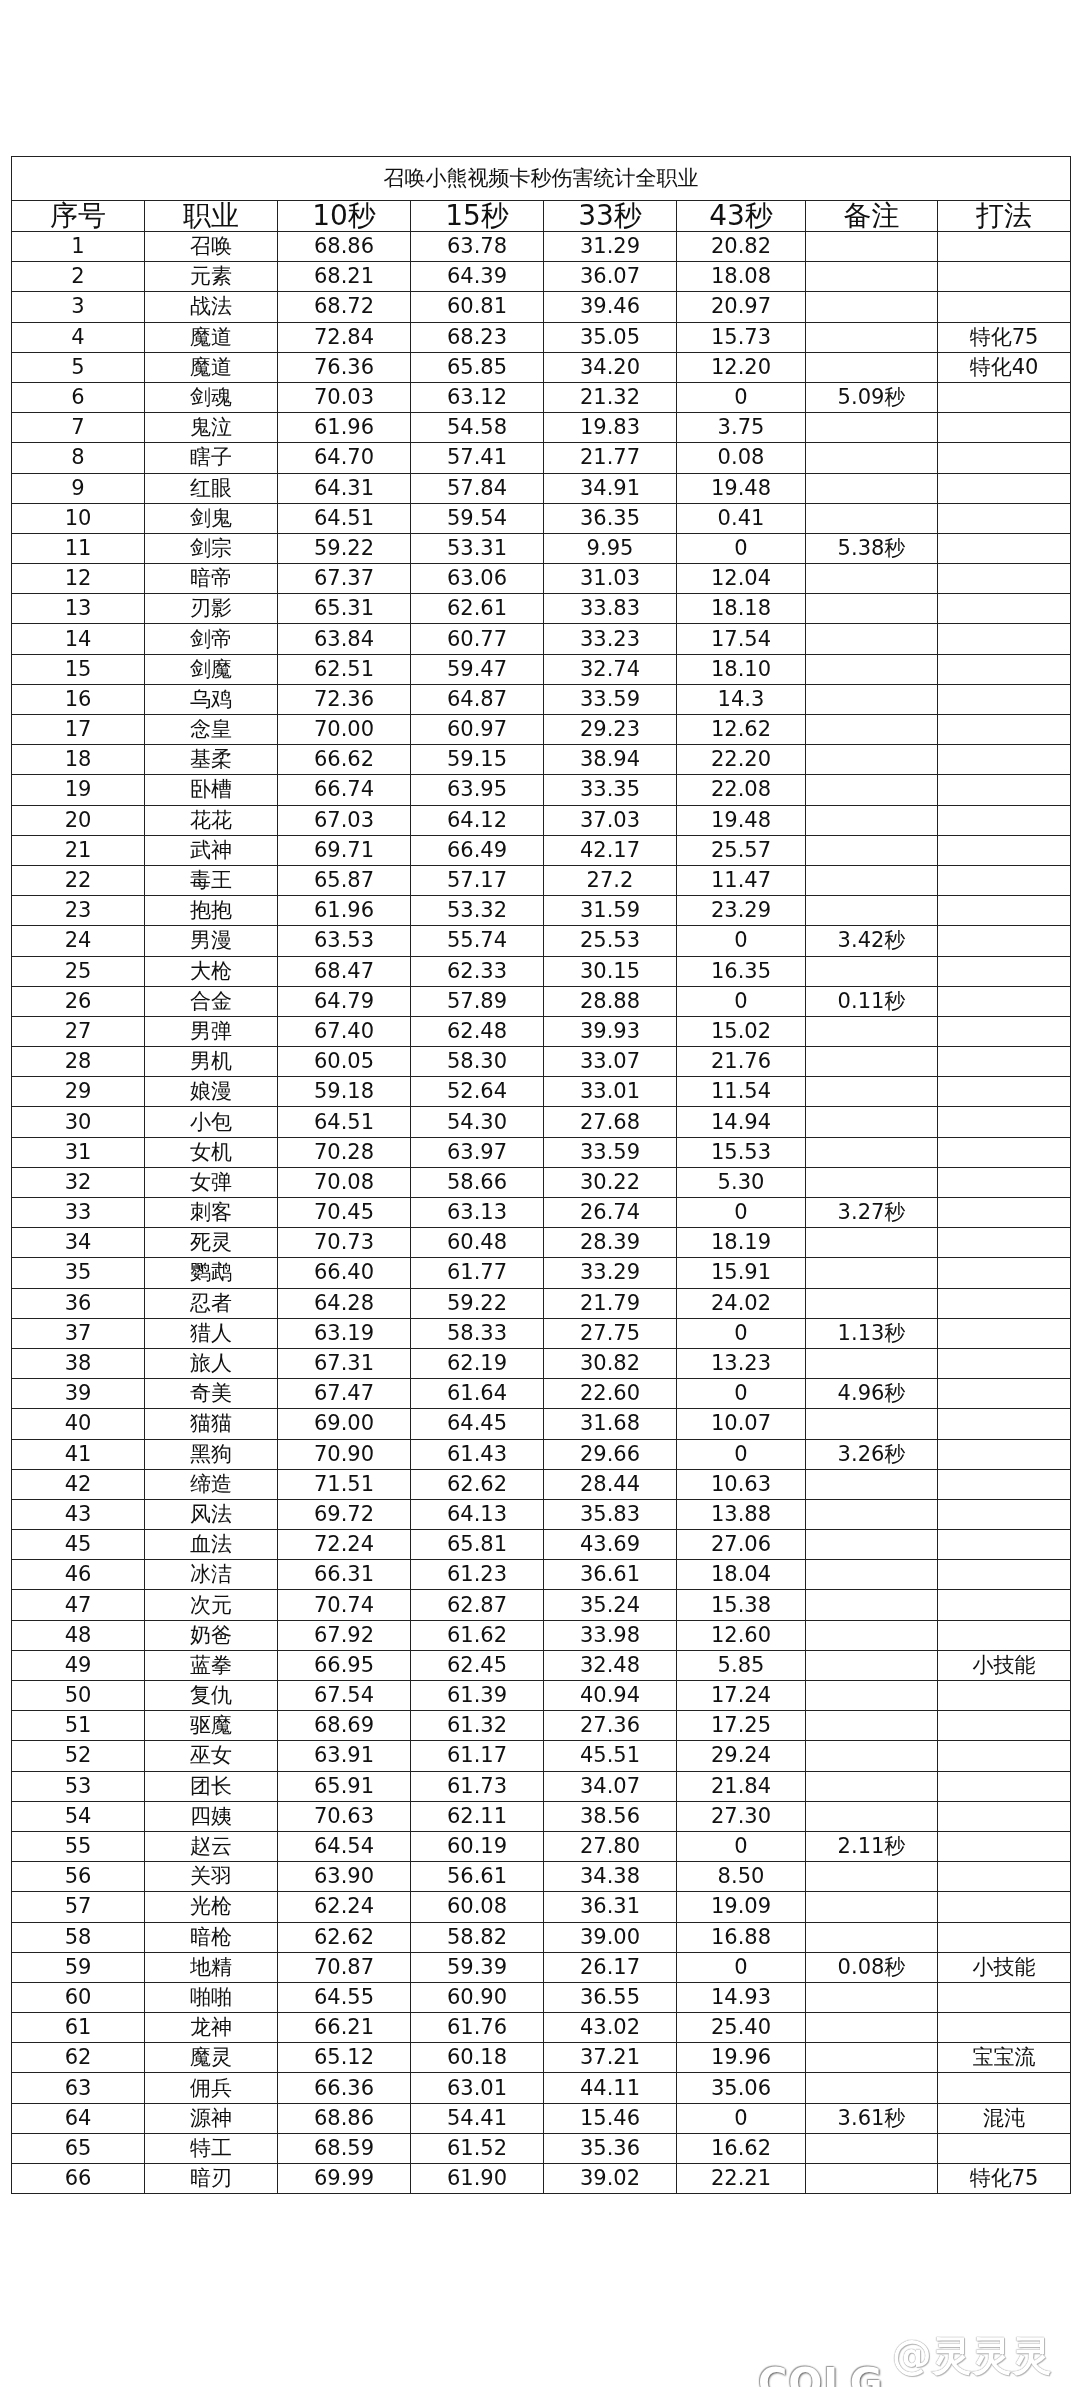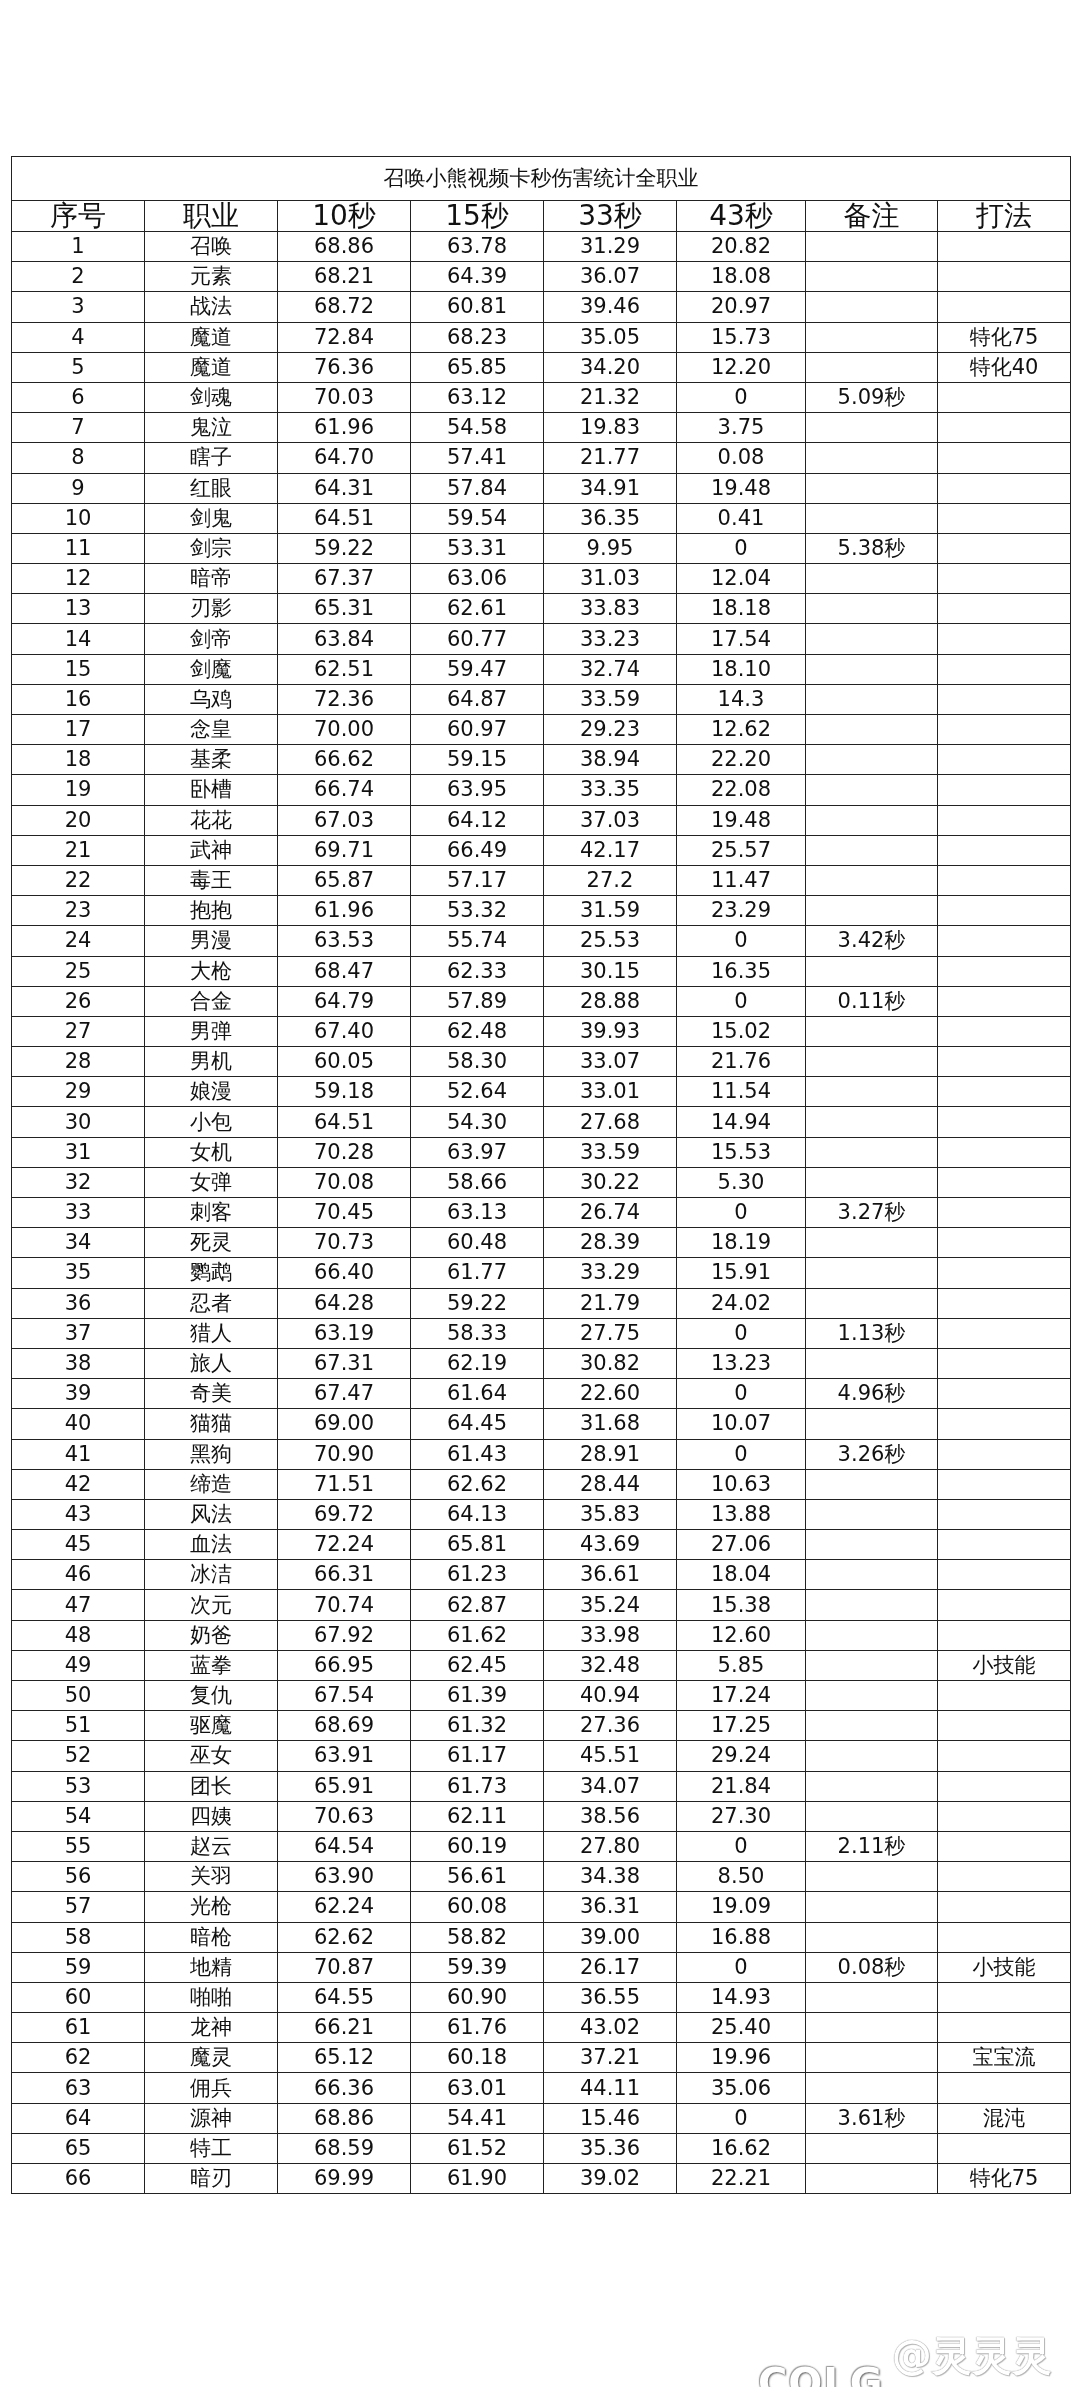--- a/index.html
+++ b/index.html
@@ -449,7 +449,7 @@
         <td>黑狗</td>
         <td>70.90</td>
         <td>61.43</td>
-        <td>28.91</td>
+        <td>29.66</td>
         <td>0</td>
         <td>3.26秒</td>
         <td></td>

